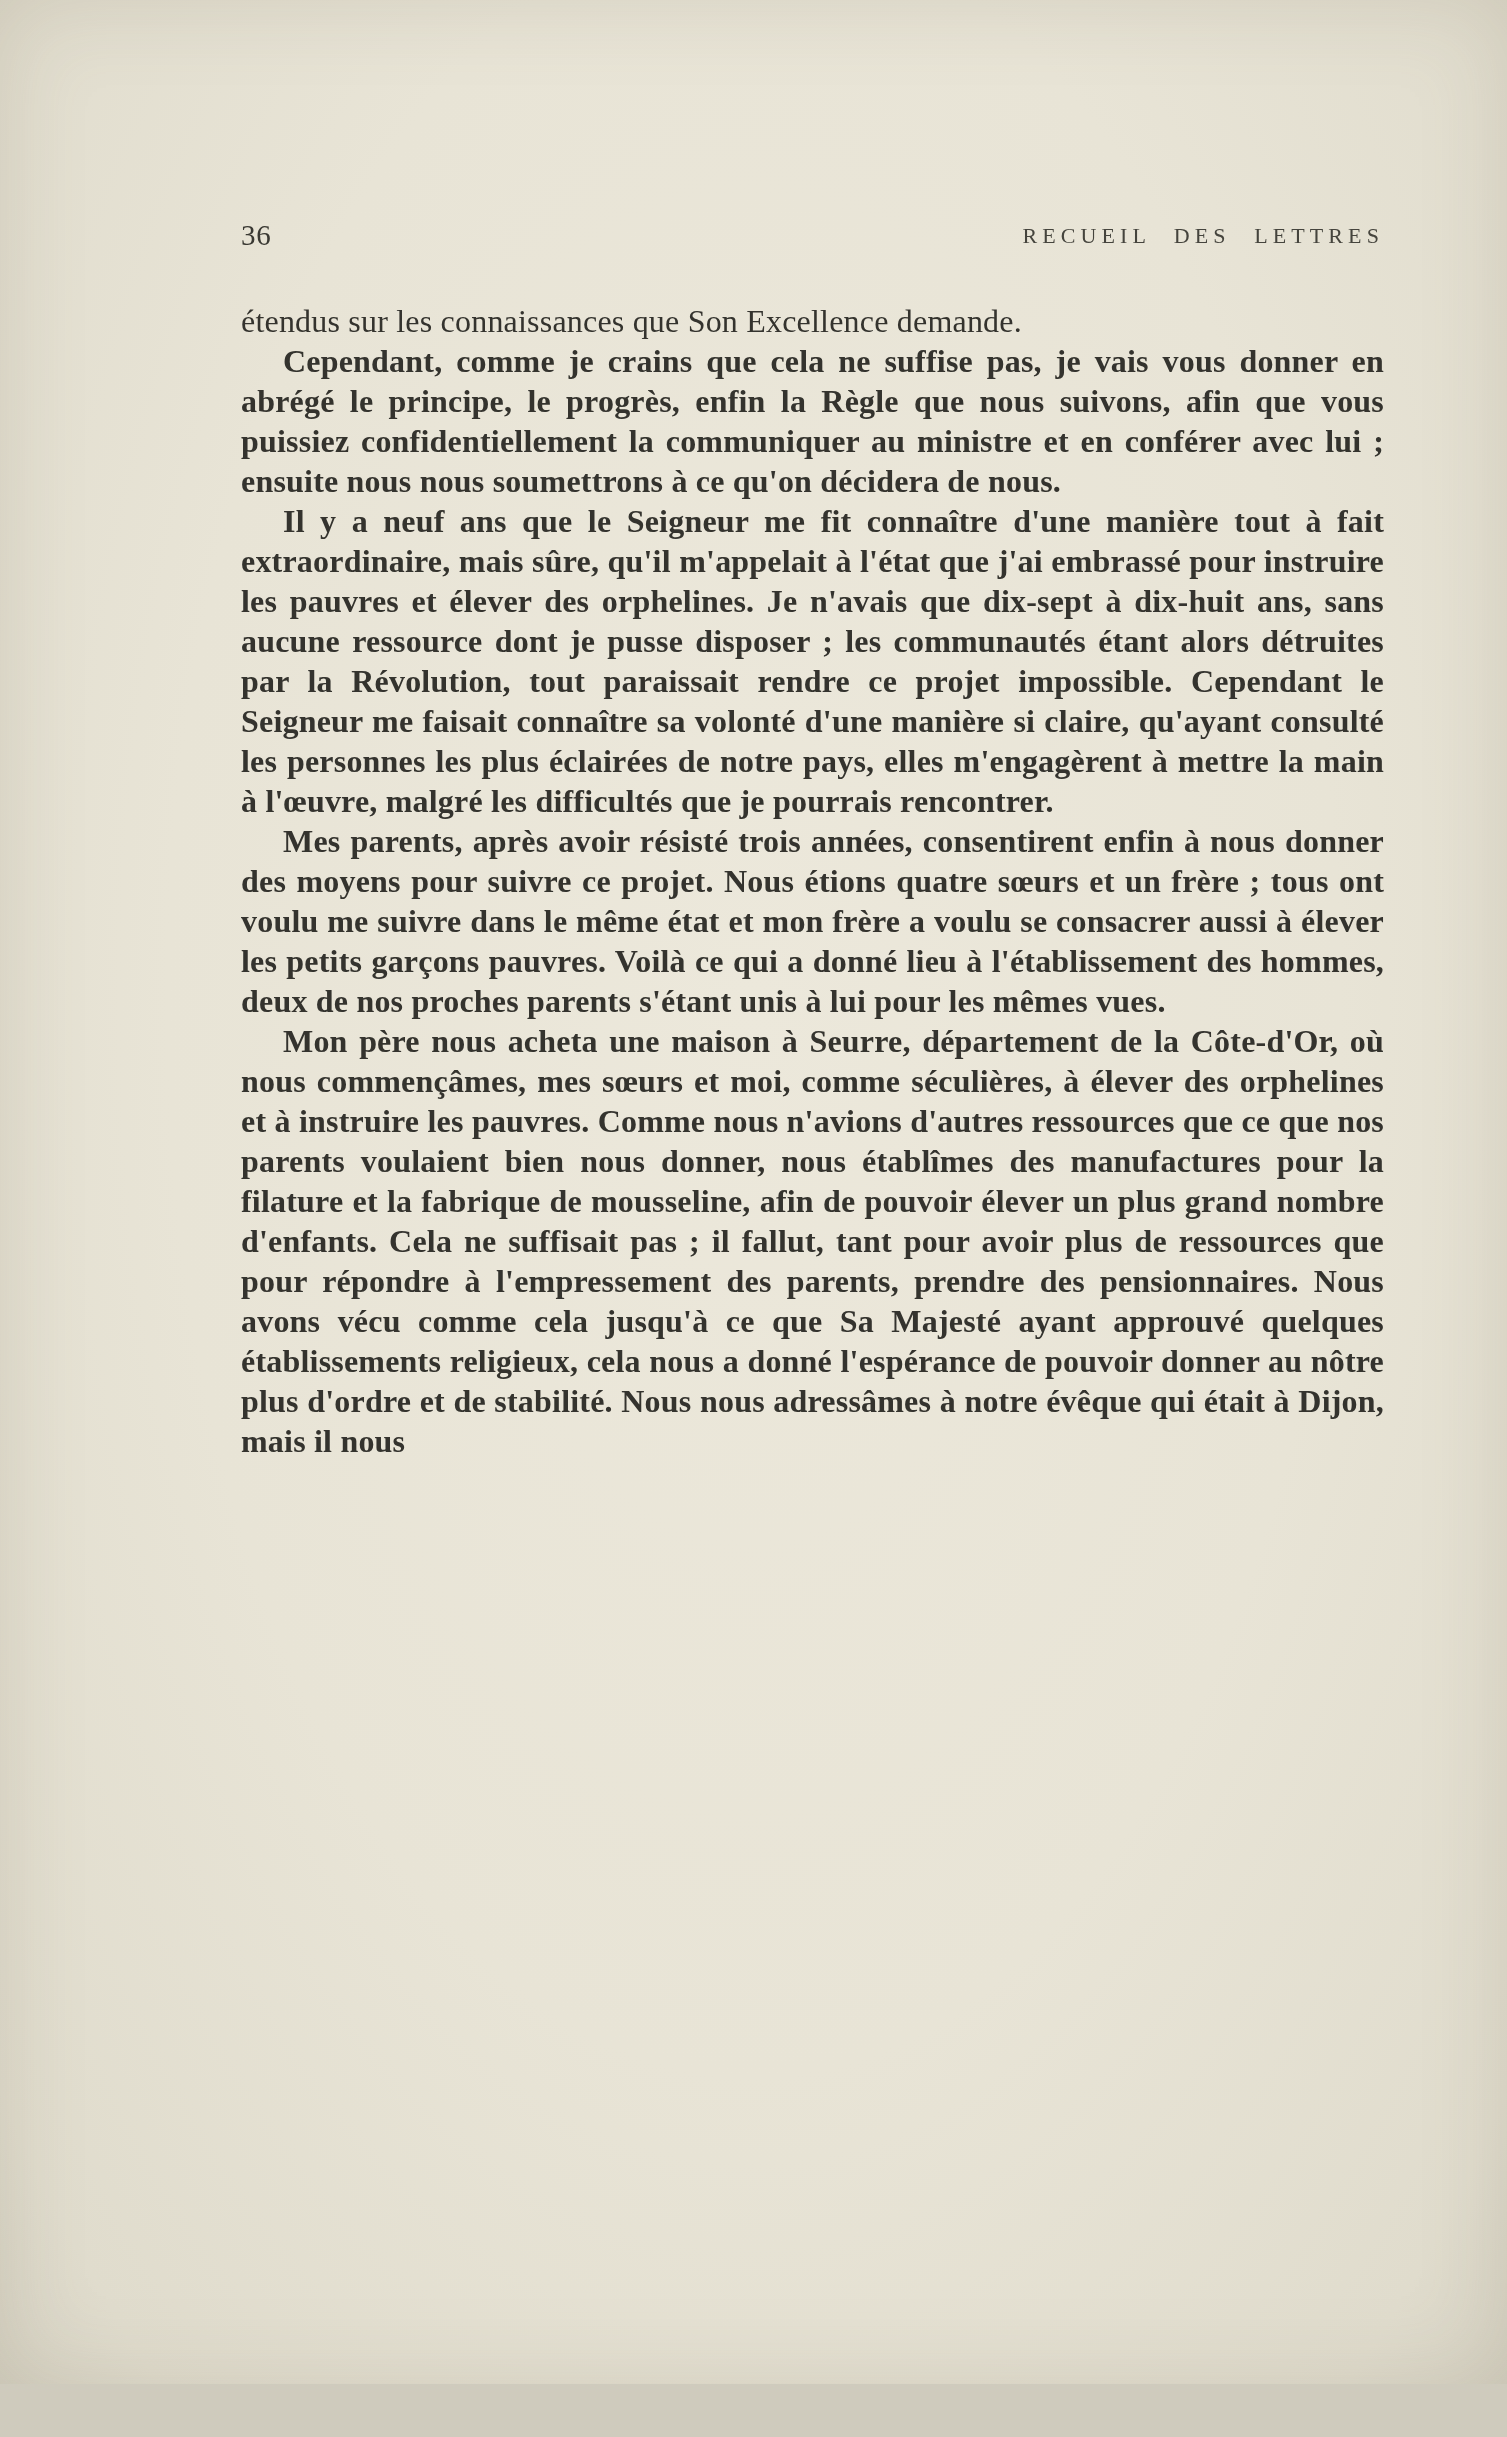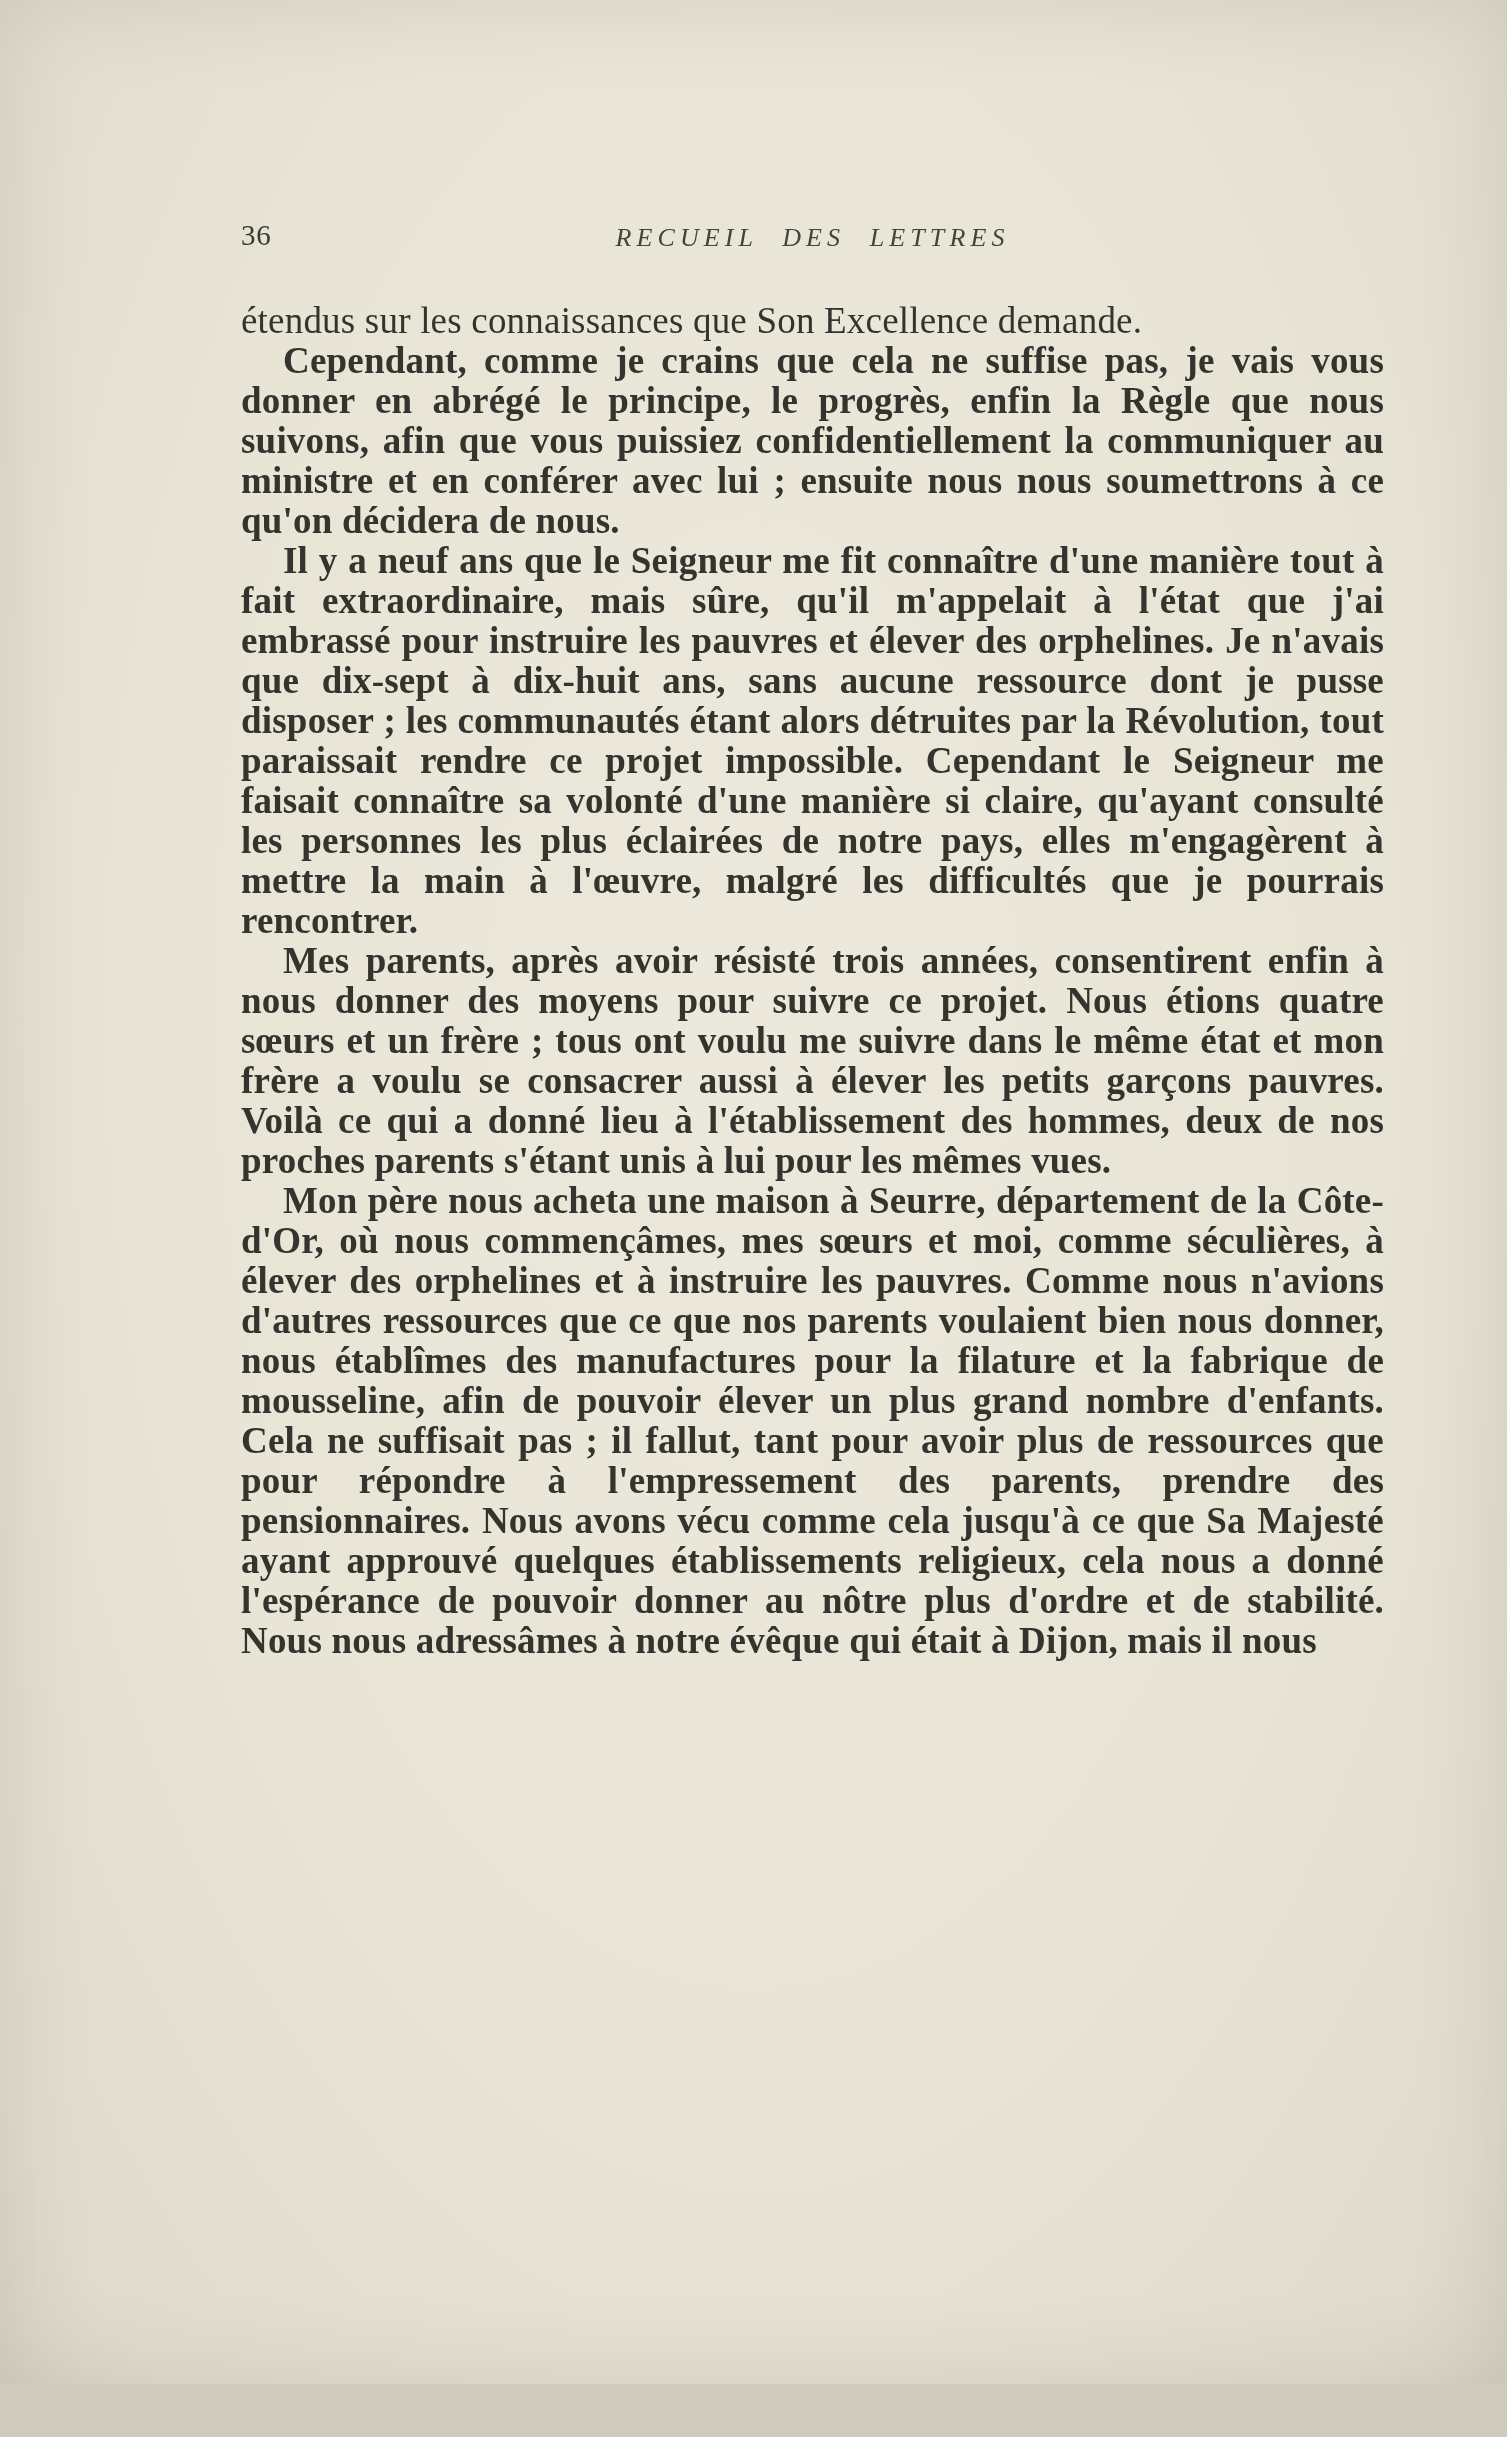--- a/index.html
+++ b/index.html
@@ -44,12 +44,11 @@
     left: 0;
     right: 0;
     top: 4.4px;
-    text-align: center;
-    font-size: 26px;
+    text-align: right;
+    font-size: 22px;
     letter-spacing: 5.1px;
     word-spacing: 13px;
     color: #45443d;
-    font-style: italic;
   }
   .text-block {
     font-size: 37px;

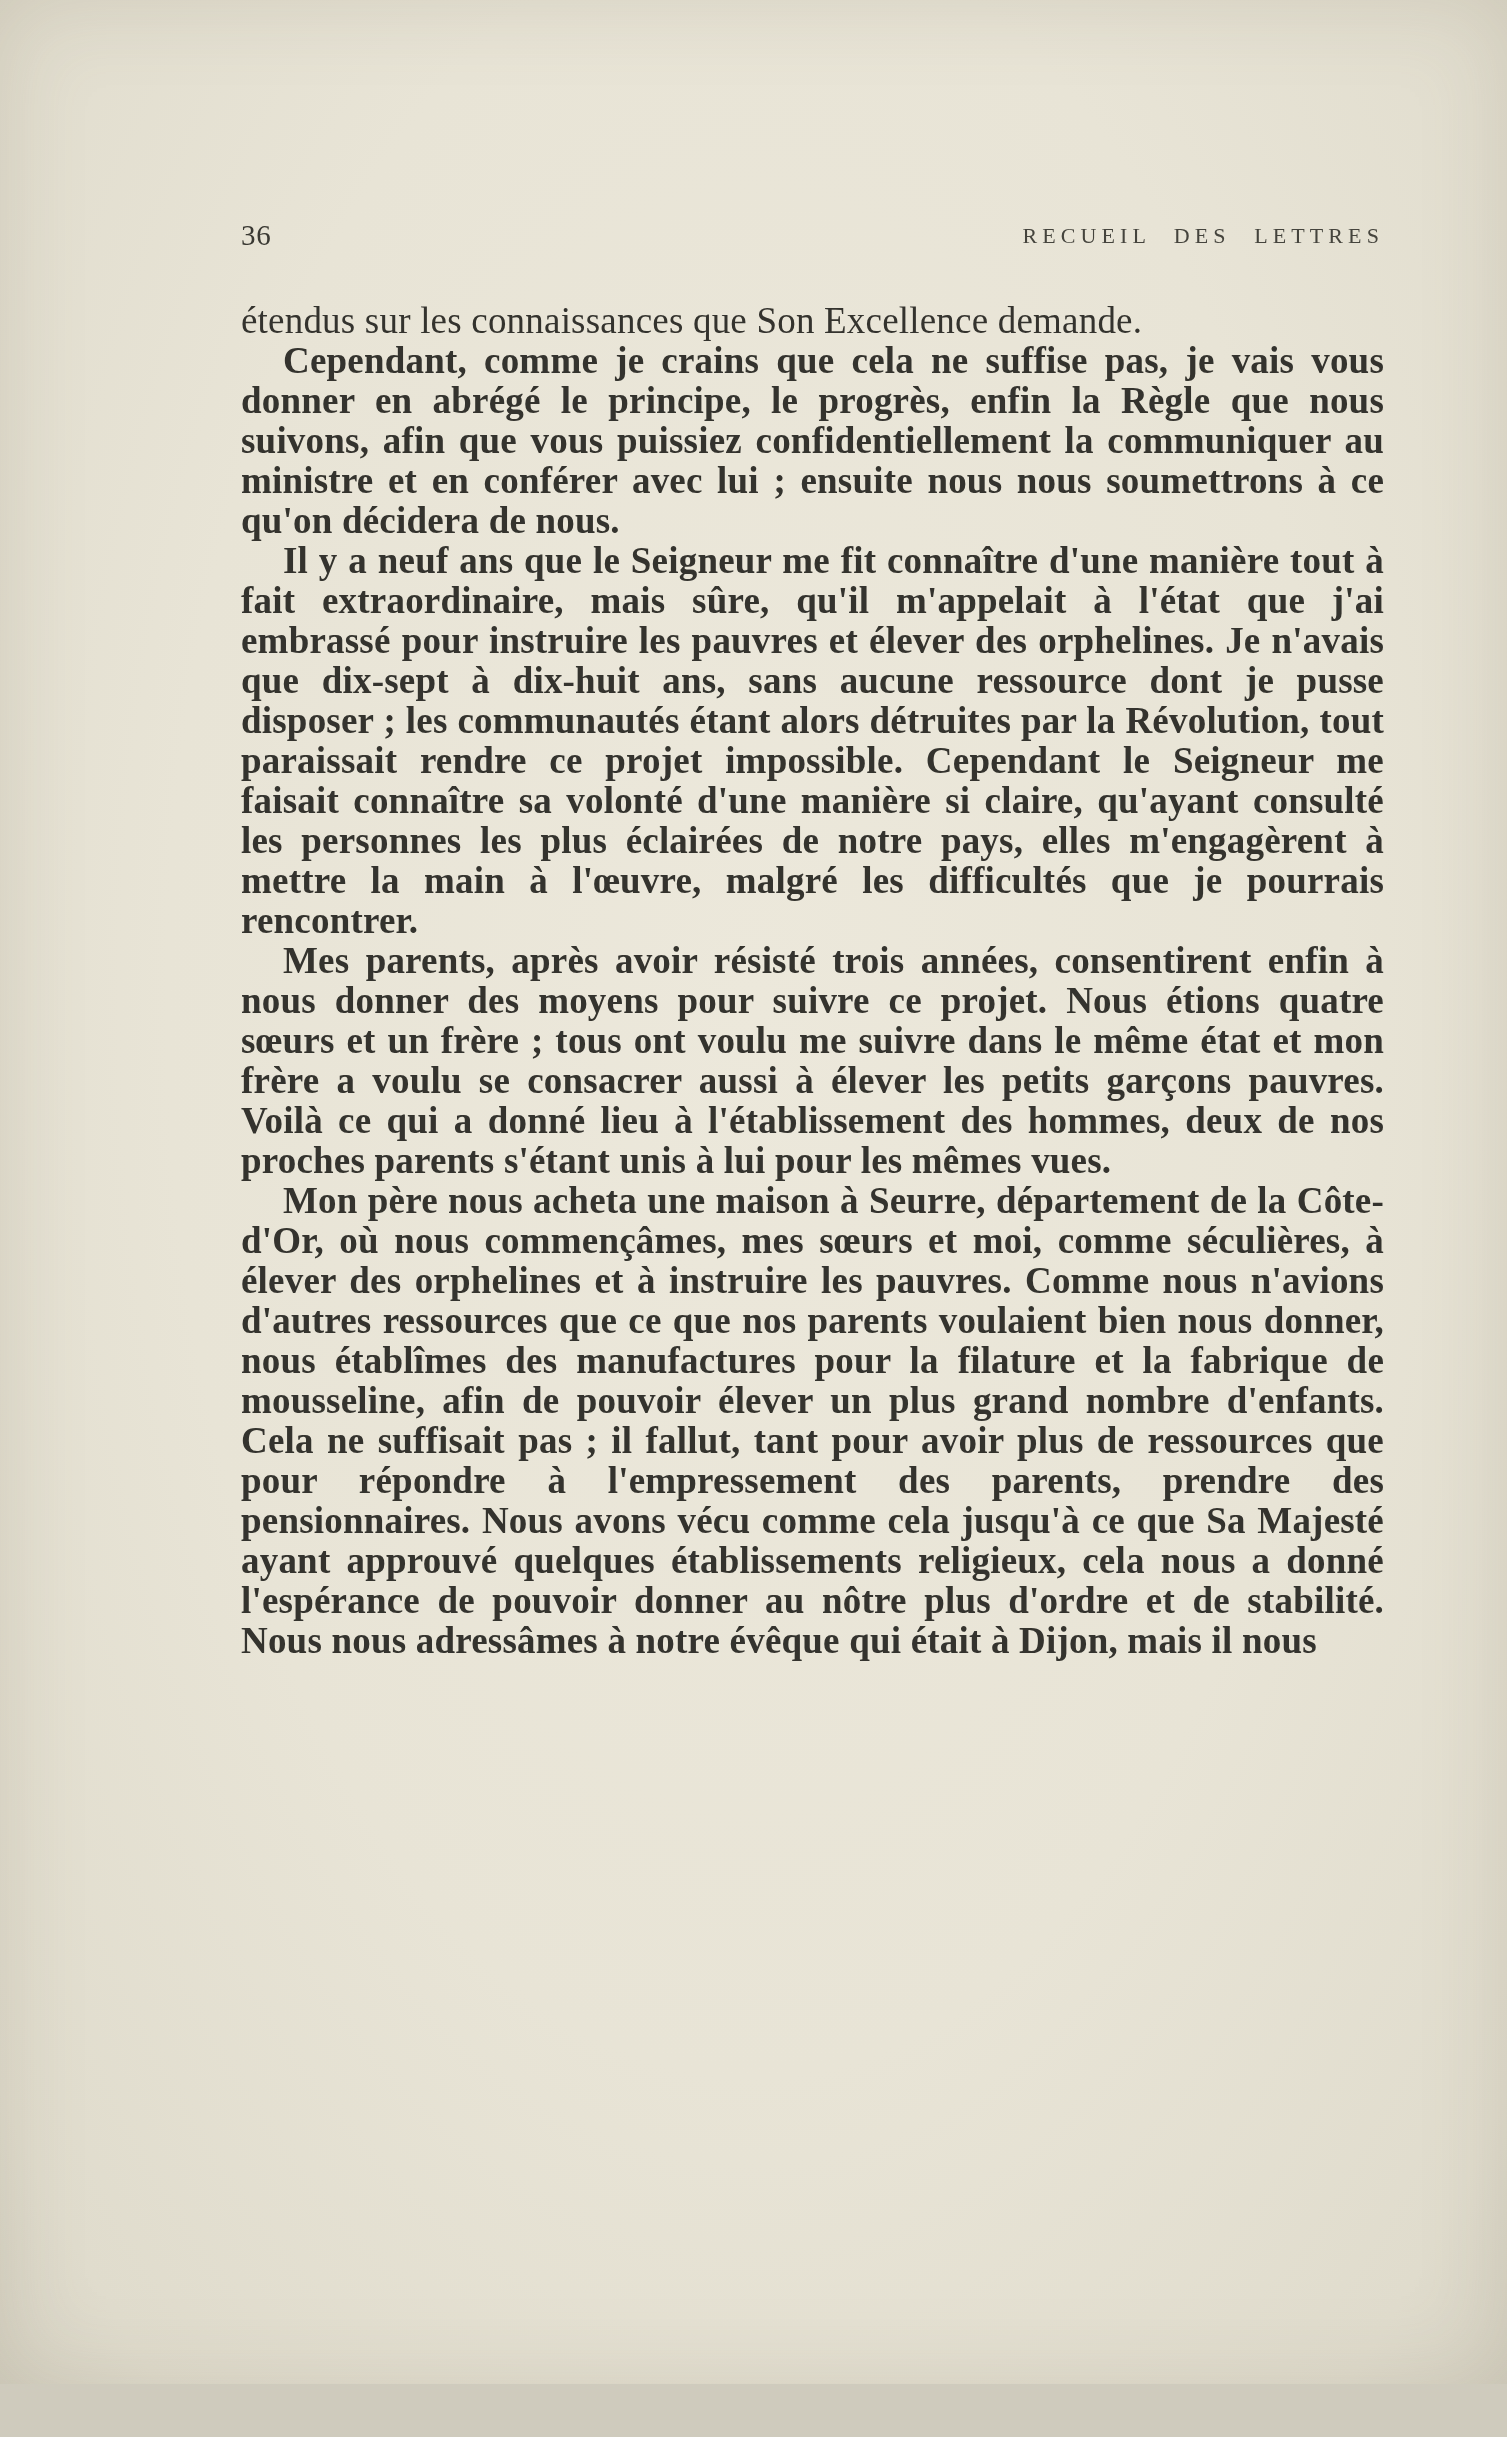--- a/index.html
+++ b/index.html
@@ -51,7 +51,7 @@
     color: #45443d;
   }
   .text-block {
-    font-size: 37px;
+    font-size: 32px;
     line-height: 40px;
     text-align: justify;
     letter-spacing: 0.2px;

